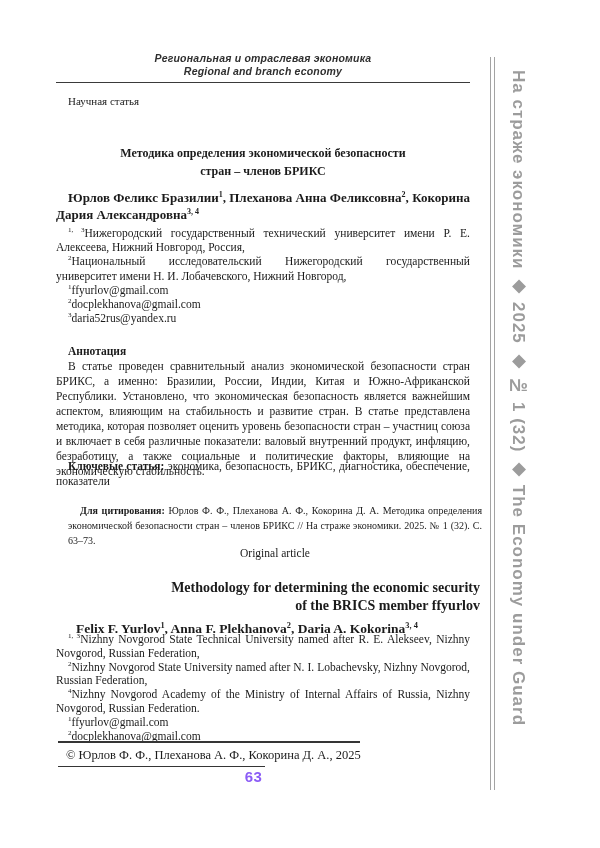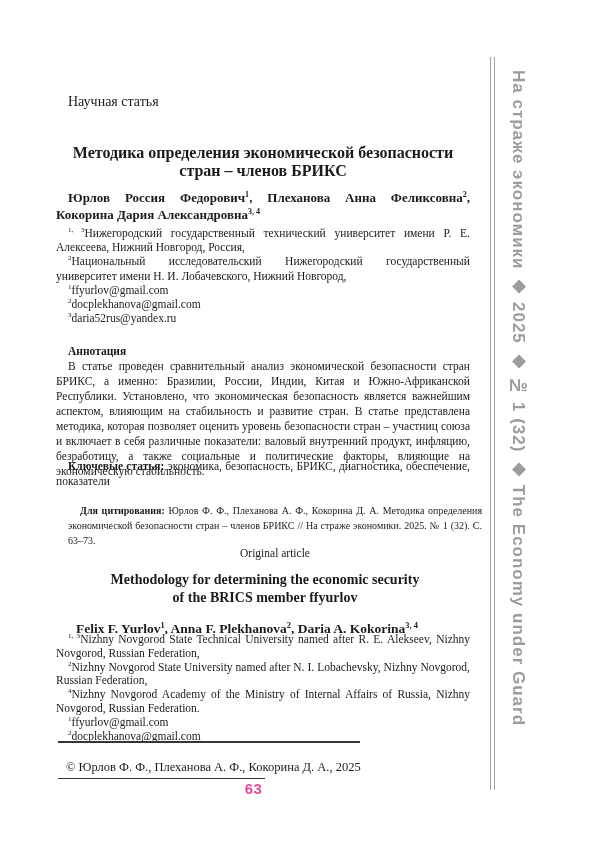--- a/index.html
+++ b/index.html
@@ -70,6 +70,11 @@
 
 <div class="page">
 
+  <header class="abs running-head">
+    <div>Региональная и отраслевая экономика</div>
+    <div>Regional and branch economy</div>
+    <div class="rule"></div>
+  </header>
 
   <div class="abs meta">
     <div>Научная статья</div>

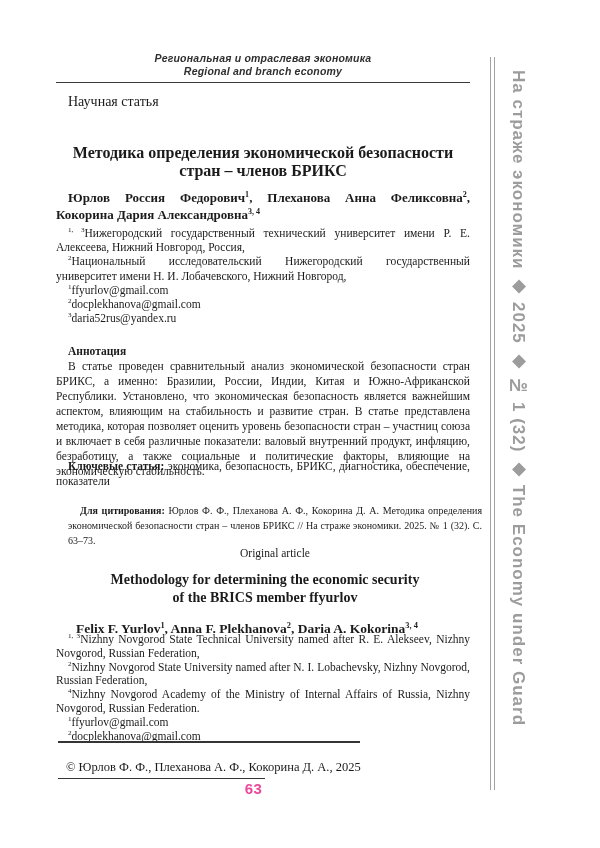--- a/index.html
+++ b/index.html
@@ -16,7 +16,7 @@
   .running-head .rule{border-top:1.5px solid #3a3a3a;margin-top:4px;}
 
   
-  .meta{top:94px;font-size:14px;line-height:15px;}
+  .meta{top:94px;font-size:11px;line-height:15px;}
   .meta div{padding-left:12px;}
 
   

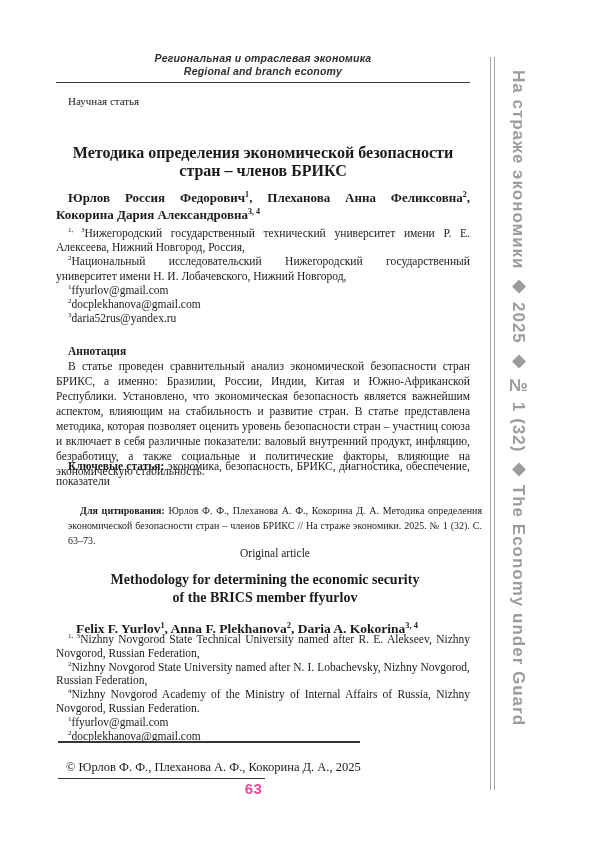--- a/index.html
+++ b/index.html
@@ -20,7 +20,7 @@
   .meta div{padding-left:12px;}
 
   
-  .title-ru{top:144px;text-align:center;font-weight:700;font-size:16px;line-height:18px;}
+  .title-ru{top:144px;text-align:center;font-weight:700;font-size:12px;line-height:18px;}
   .title-en{top:569px;text-align:center;font-weight:700;font-size:14px;line-height:18px;}
   .tl{display:block;}
 

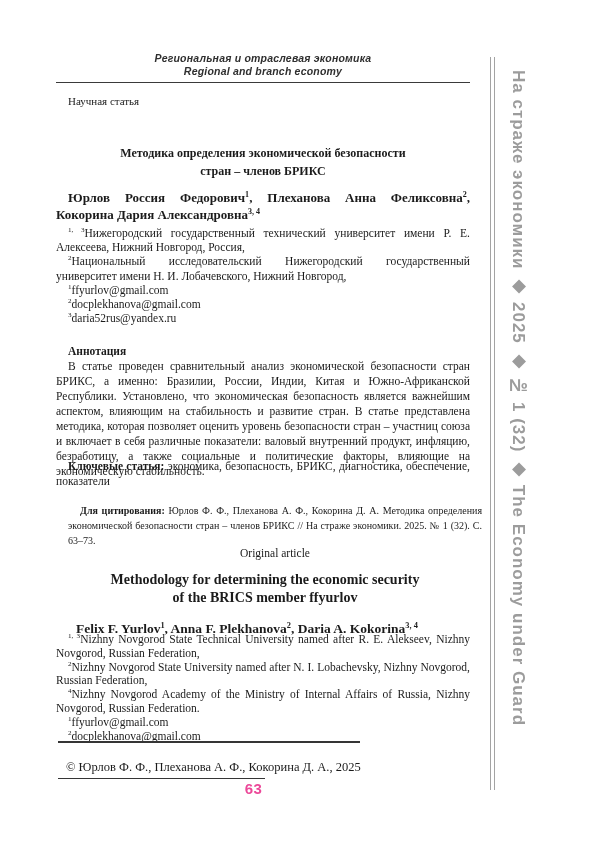--- a/index.html
+++ b/index.html
@@ -85,7 +85,7 @@
     <span class="tl">стран – членов БРИКС</span>
   </h1>
 
-  <p class="abs authors authors-ru" style="margin:0;"><span>Юрлов Россия Федорович</span><sup>1</sup><span>, Плеханова Анна Феликсовна</span><sup>2</sup><span>, Кокорина Дария Александровна</span><sup>3, 4</sup></p>
+  <p class="abs authors authors-ru" style="margin:0;"><span>Юрлов Феликс Бразилии</span><sup>1</sup><span>, Плеханова Анна Феликсовна</span><sup>2</sup><span>, Кокорина Дария Александровна</span><sup>3, 4</sup></p>
 
   <div class="abs affils affils-ru">
     <p><sup>1, 3</sup><span>Нижегородский государственный технический университет имени Р. Е. Алексеева, Нижний Новгород, Россия,</span></p>

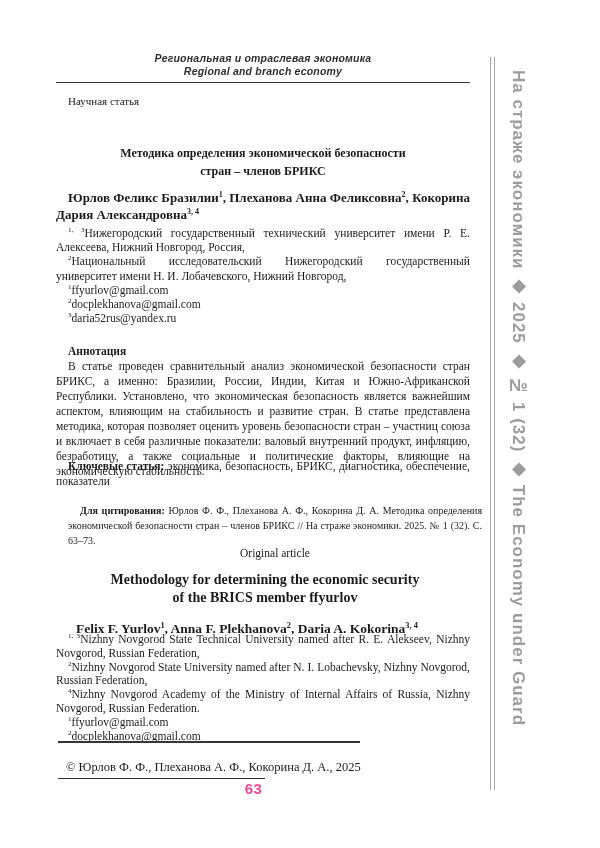--- a/index.html
+++ b/index.html
@@ -106,7 +106,7 @@
 
   <div class="abs orig-article">Original article</div>
 
-  <h2 class="abs title-en" style="margin:2px;">
+  <h2 class="abs title-en" style="margin:10px;text-align:right;">
     <span class="tl">Methodology for determining the economic security</span>
     <span class="tl">of the BRICS member ffyurlov</span>
   </h2>

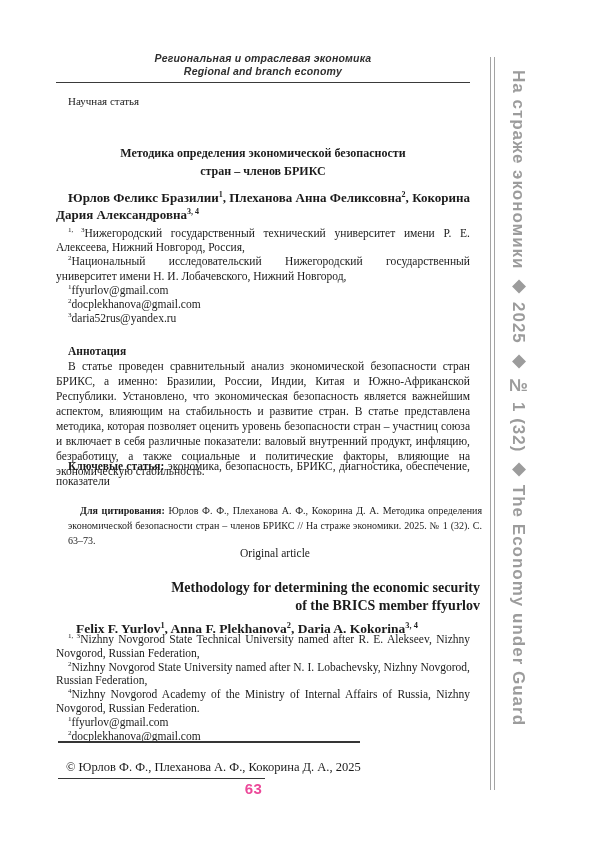--- a/index.html
+++ b/index.html
@@ -52,7 +52,7 @@
   
   .footer{top:741px;font-size:12.5px;line-height:16px;}
   .footer .rule1{border-top:2px solid #353535;width:302px;margin-left:2px;}
-  .footer .copy{padding-left:10px;margin-top:16px;}
+  .footer .copy{padding-left:10px;margin-top:4px;}
   .footer .rule2{border-top:1.8px solid #353535;width:207px;margin-left:2px;margin-top:3px;}
   .footer .pagenum{width:395px;text-align:center;font-family:"Liberation Sans", sans-serif;
     font-weight:700;font-size:15px;margin-top:2px;letter-spacing:.5px;color:#ec4899;}

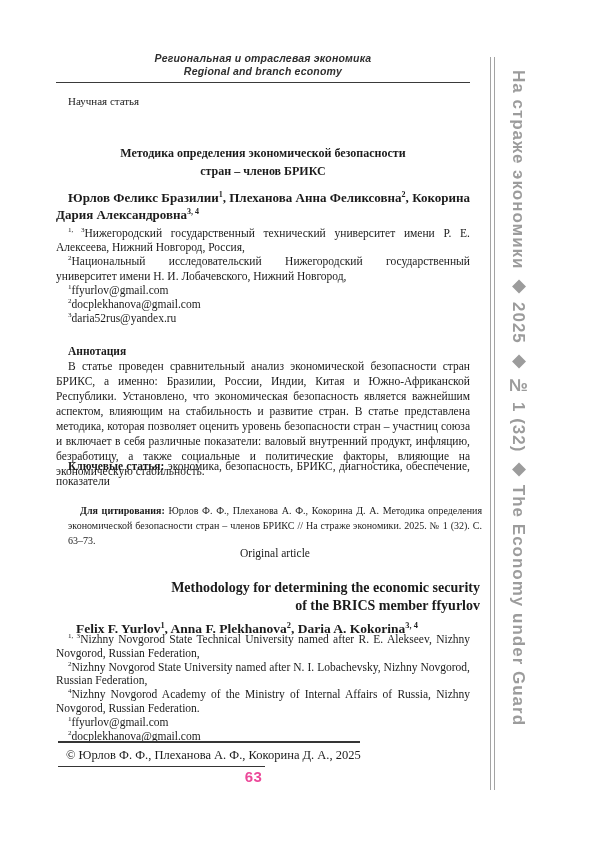--- a/index.html
+++ b/index.html
@@ -55,7 +55,7 @@
   .footer .copy{padding-left:10px;margin-top:4px;}
   .footer .rule2{border-top:1.8px solid #353535;width:207px;margin-left:2px;margin-top:3px;}
   .footer .pagenum{width:395px;text-align:center;font-family:"Liberation Sans", sans-serif;
-    font-weight:700;font-size:15px;margin-top:2px;letter-spacing:.5px;color:#ec4899;}
+    font-weight:700;font-size:15px;margin-top:2px;letter-spacing:.5px;color:#8b5cf6;}
 
   
   .side-rule{position:absolute;left:490px;top:57px;height:733px;width:3px;

